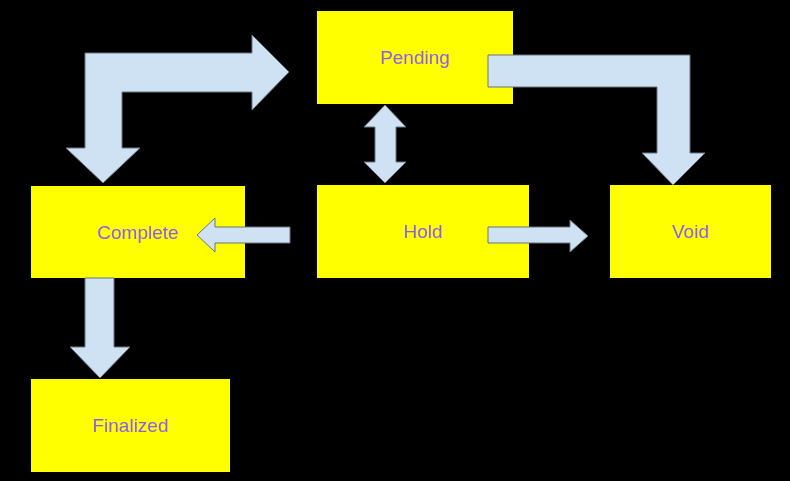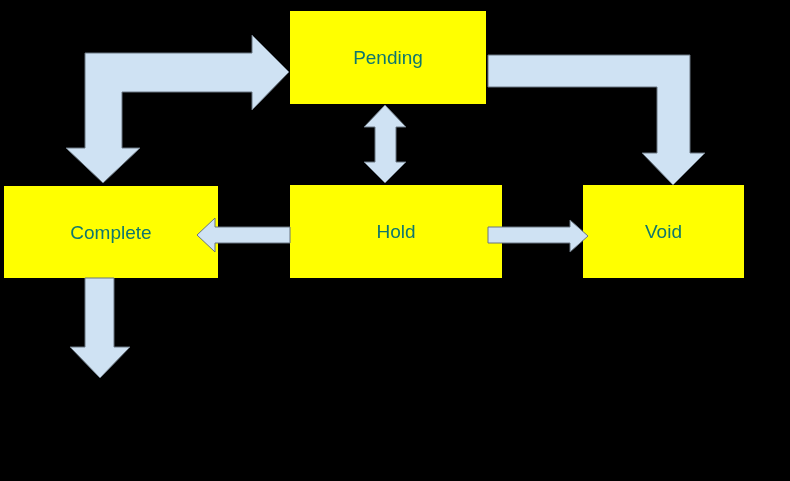--- a/index.html
+++ b/index.html
@@ -18,13 +18,14 @@
   .node {
     position: absolute;
     background: #ffff00;
-    color: #0f766e;
+    color: #8b5cf6;
     display: flex;
     align-items: center;
     justify-content: center;
     font-size: 19px;
     line-height: 1;
     text-align: center;
+    margin-left: 27px;
   }
   #node-pending   { left: 290px; top: 11px;  width: 196px; height: 93px; }
   #node-complete  { left: 4px;   top: 186px; width: 214px; height: 92px; }

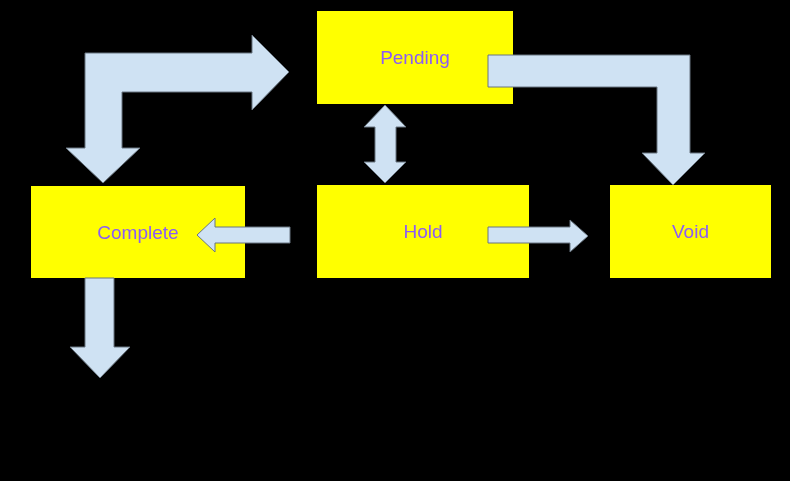--- a/index.html
+++ b/index.html
@@ -67,6 +67,9 @@
     <span>Void</span>
   </div>
 
+  <div class="node" id="node-finalized">
+    <span>Finalized</span>
+  </div>
 
   <svg class="arrows" viewBox="0 0 790 481" xmlns="http://www.w3.org/2000/svg">
 

